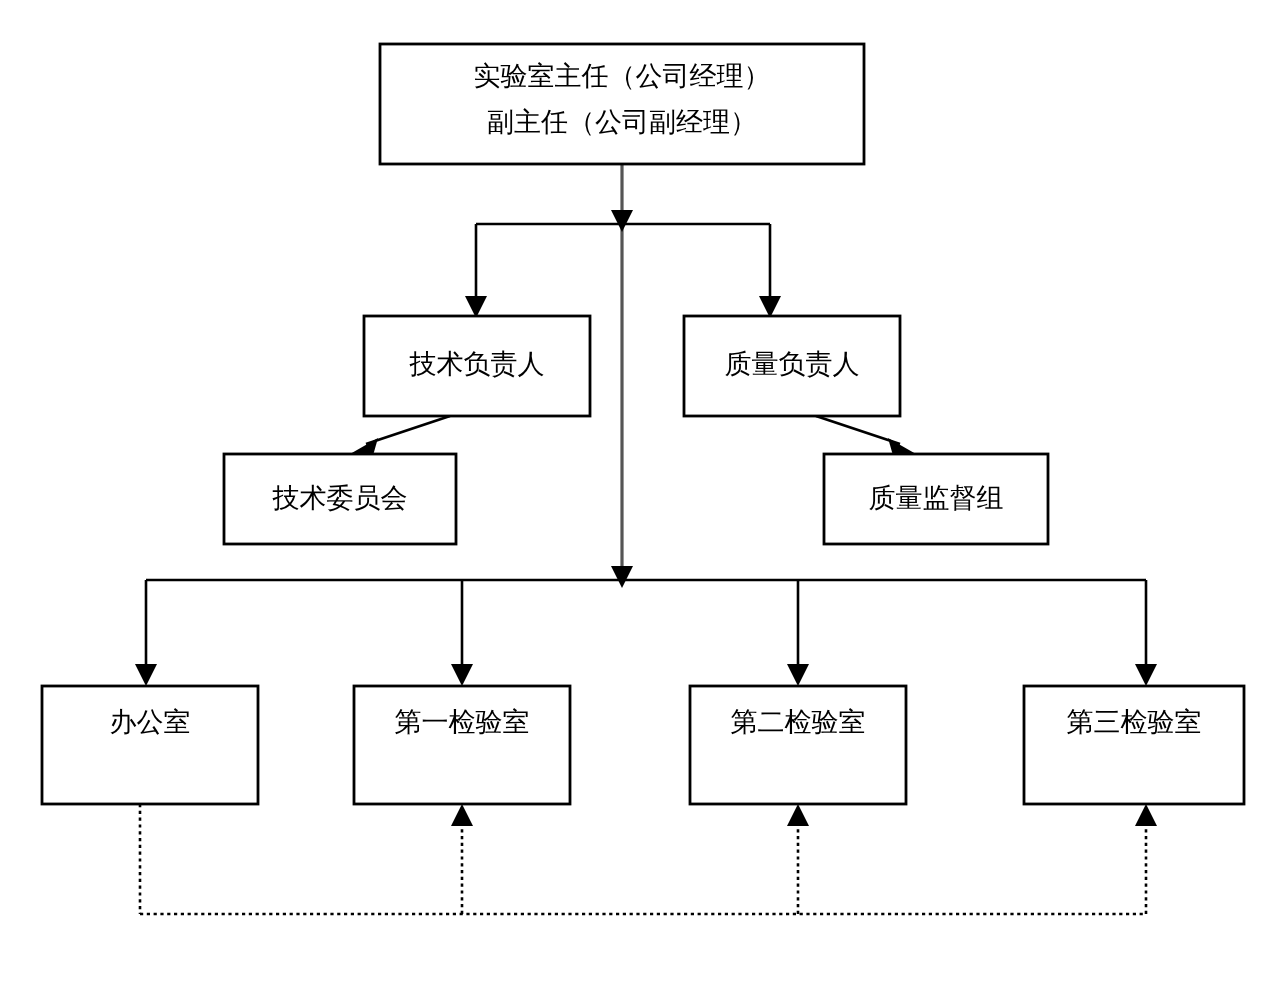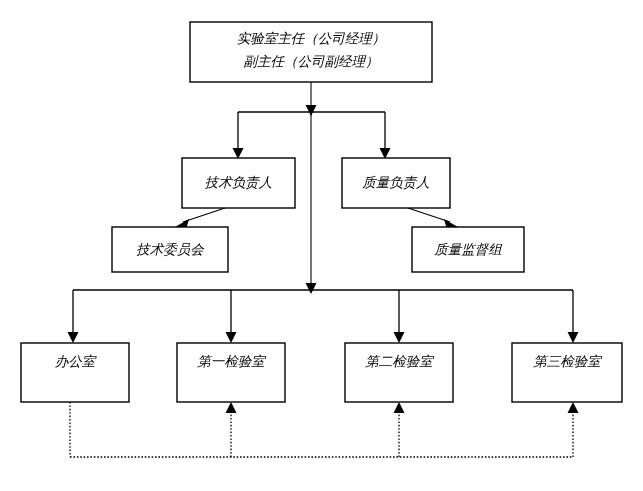--- a/index.html
+++ b/index.html
@@ -16,7 +16,6 @@
     height: 491px;
     background: #ffffff;
     overflow: hidden;
-    font-style: italic;
   }
   #org-svg {
     position: absolute;

